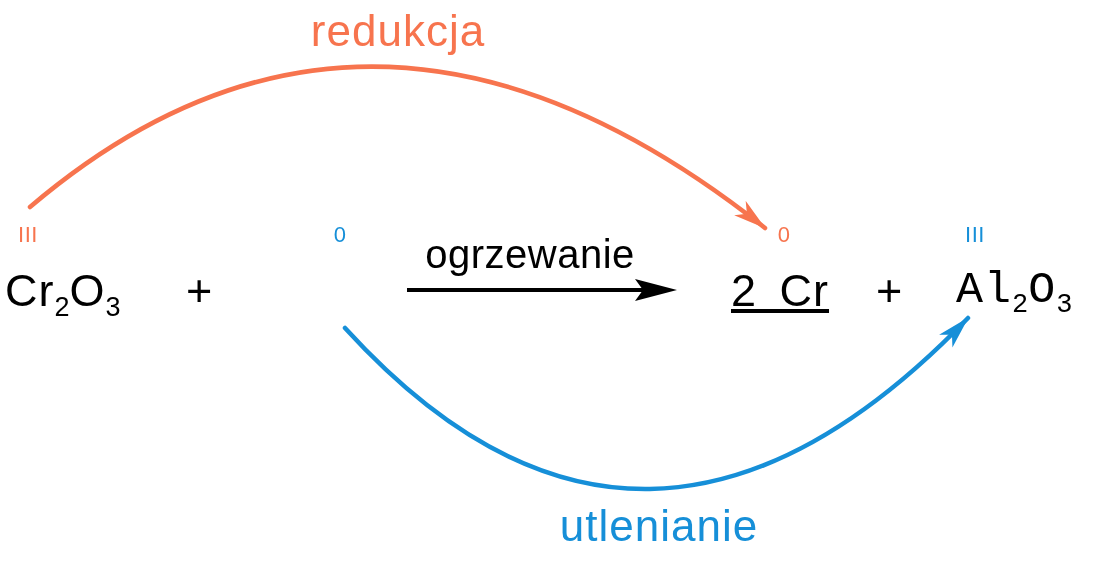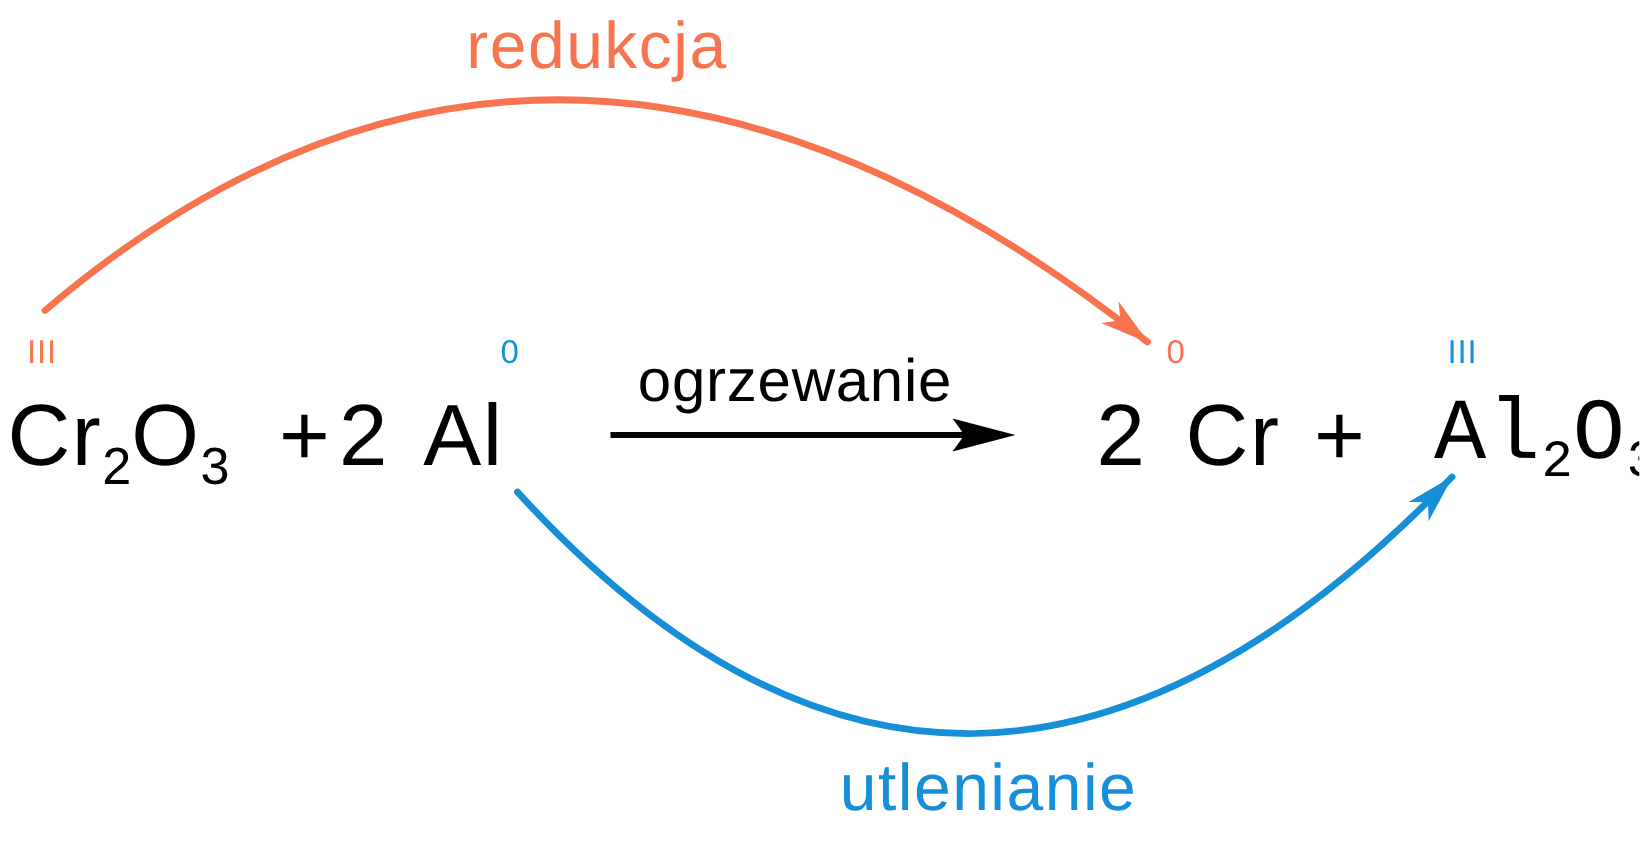--- a/index.html
+++ b/index.html
@@ -19,7 +19,7 @@
   .rx-line{stroke:var(--equation_text);stroke-width:4px;}
   .rx-head{fill:var(--equation_text);stroke:none;}
   .txt{position:absolute;white-space:nowrap;color:var(--equation_text);text-align:center;}
-  .eq{font-size:58px;line-height:59px;letter-spacing:1px;word-spacing:9px;}
+  .eq{font-size:45px;line-height:59px;letter-spacing:1px;word-spacing:9px;}
   .eq sub{font-size:0.6em;line-height:0;letter-spacing:0;}
   .ox{font-size:22px;line-height:34px;transform:translateX(-50%);letter-spacing:0.5px;}
   .lbl{font-size:44px;line-height:44px;transform:translateX(-50%);letter-spacing:1px;}

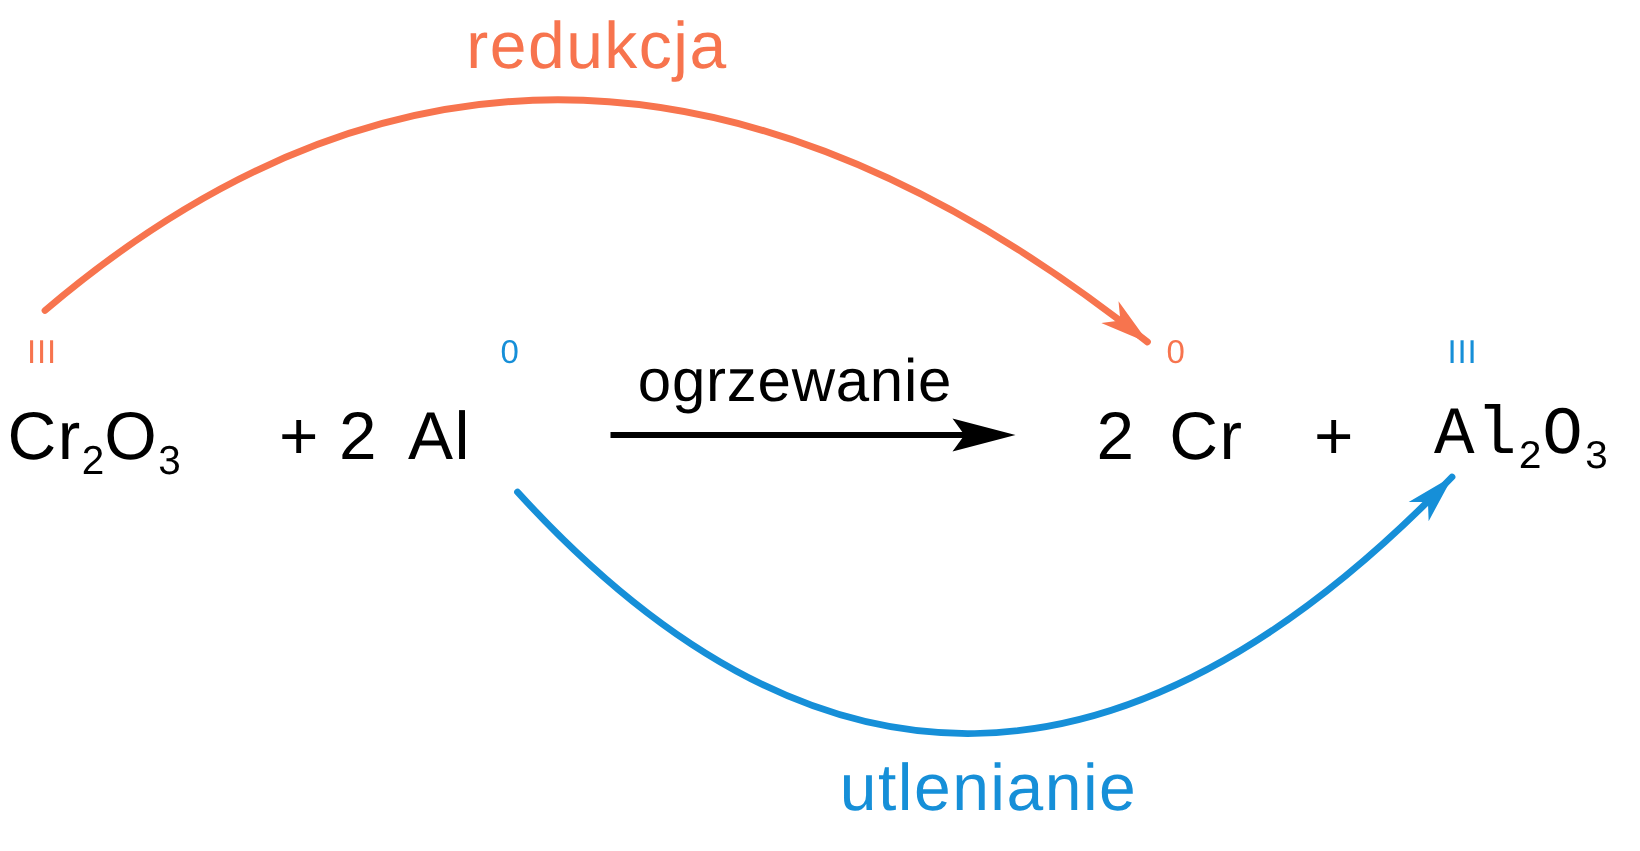--- a/index.html
+++ b/index.html
@@ -66,7 +66,6 @@
 
   <div class="txt eq" style="left:186px;top:261px;">+</div>
 
-  <div class="txt eq" style="left:226px;top:261px;">2 Al</div>
 
   <div class="txt eq" style="left:731px;top:261px;">2 Cr</div>
 

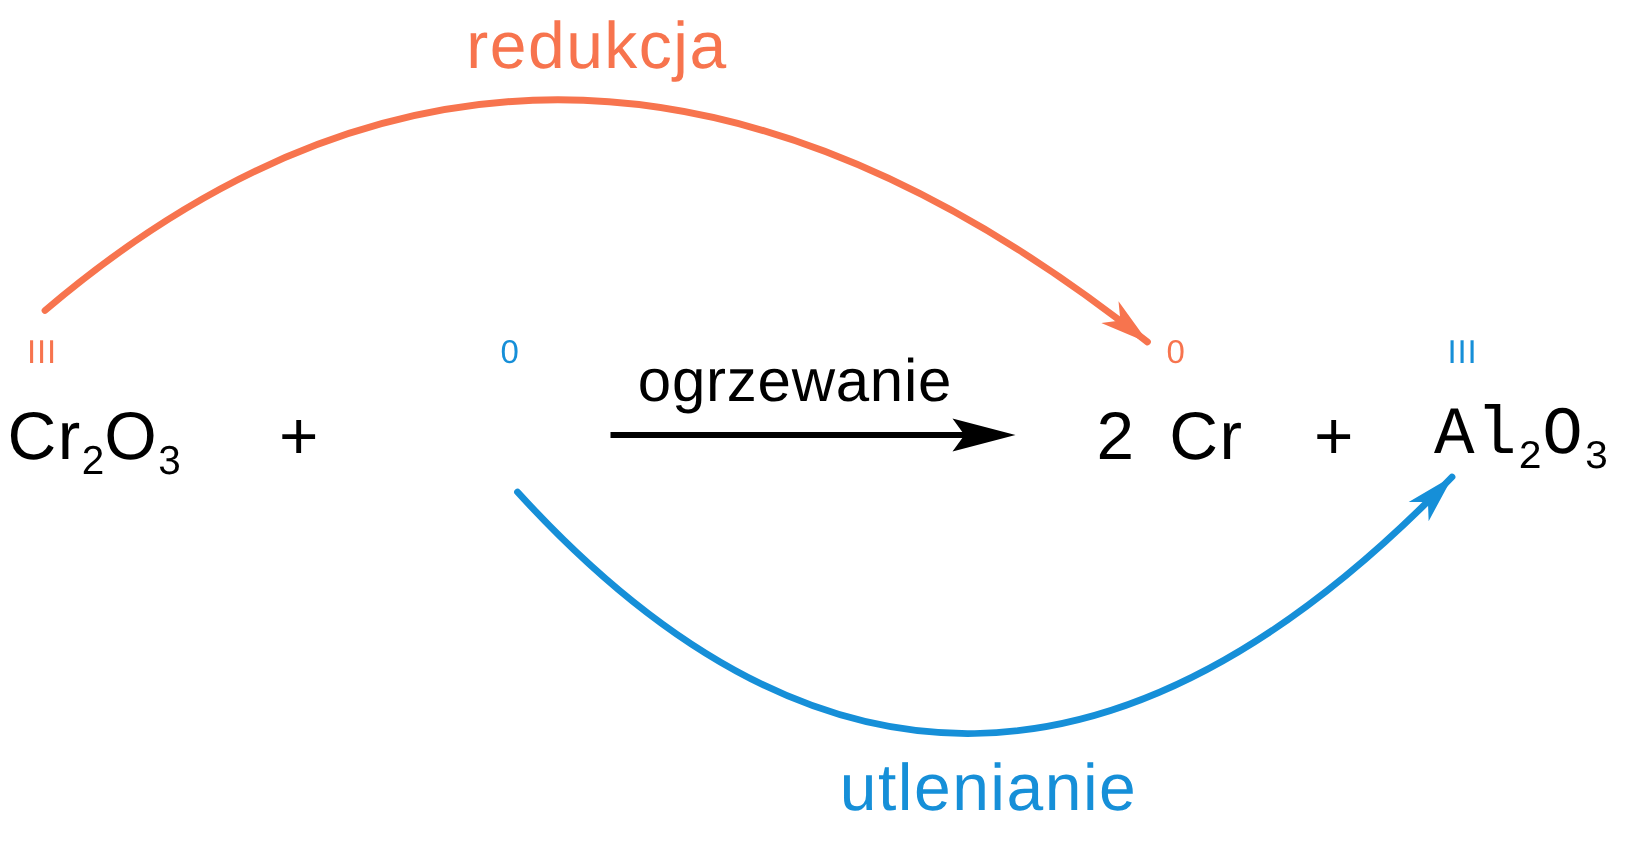--- a/index.html
+++ b/index.html
@@ -67,7 +67,7 @@
   <div class="txt eq" style="left:186px;top:261px;">+</div>
 
 
-  <div class="txt eq" style="left:731px;top:261px;">2 Cr</div>
+  <div class="txt eq" style="left:731px;top:261px;text-decoration:underline;">2 Cr</div>
 
   <div class="txt eq" style="left:876px;top:261px;">+</div>
 

